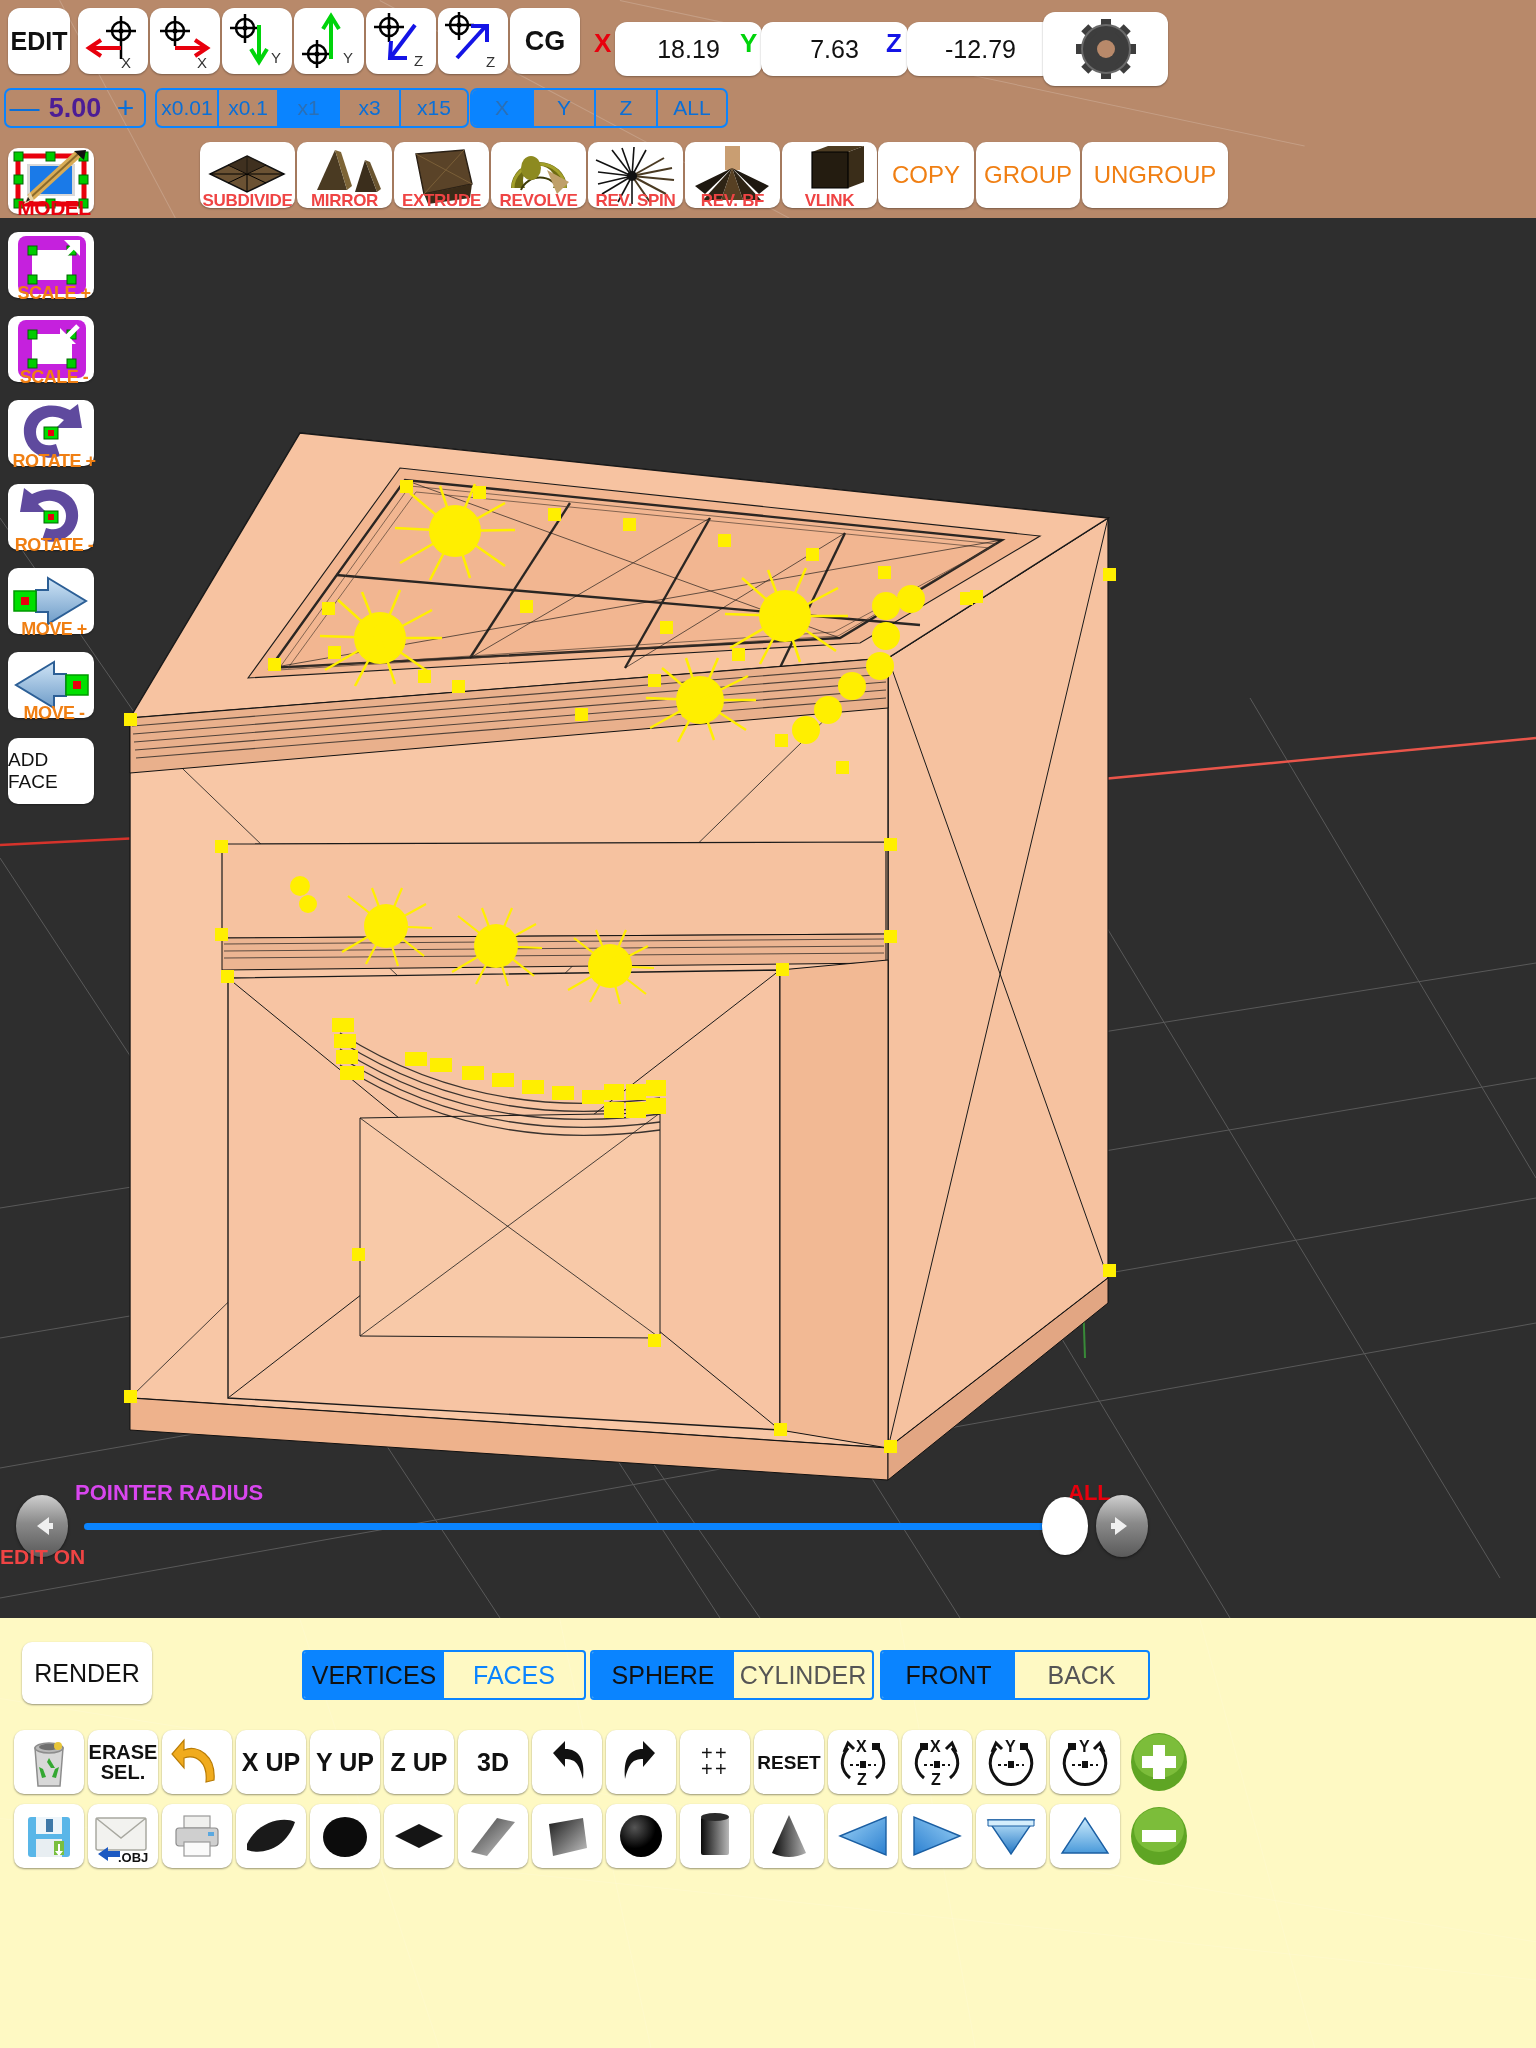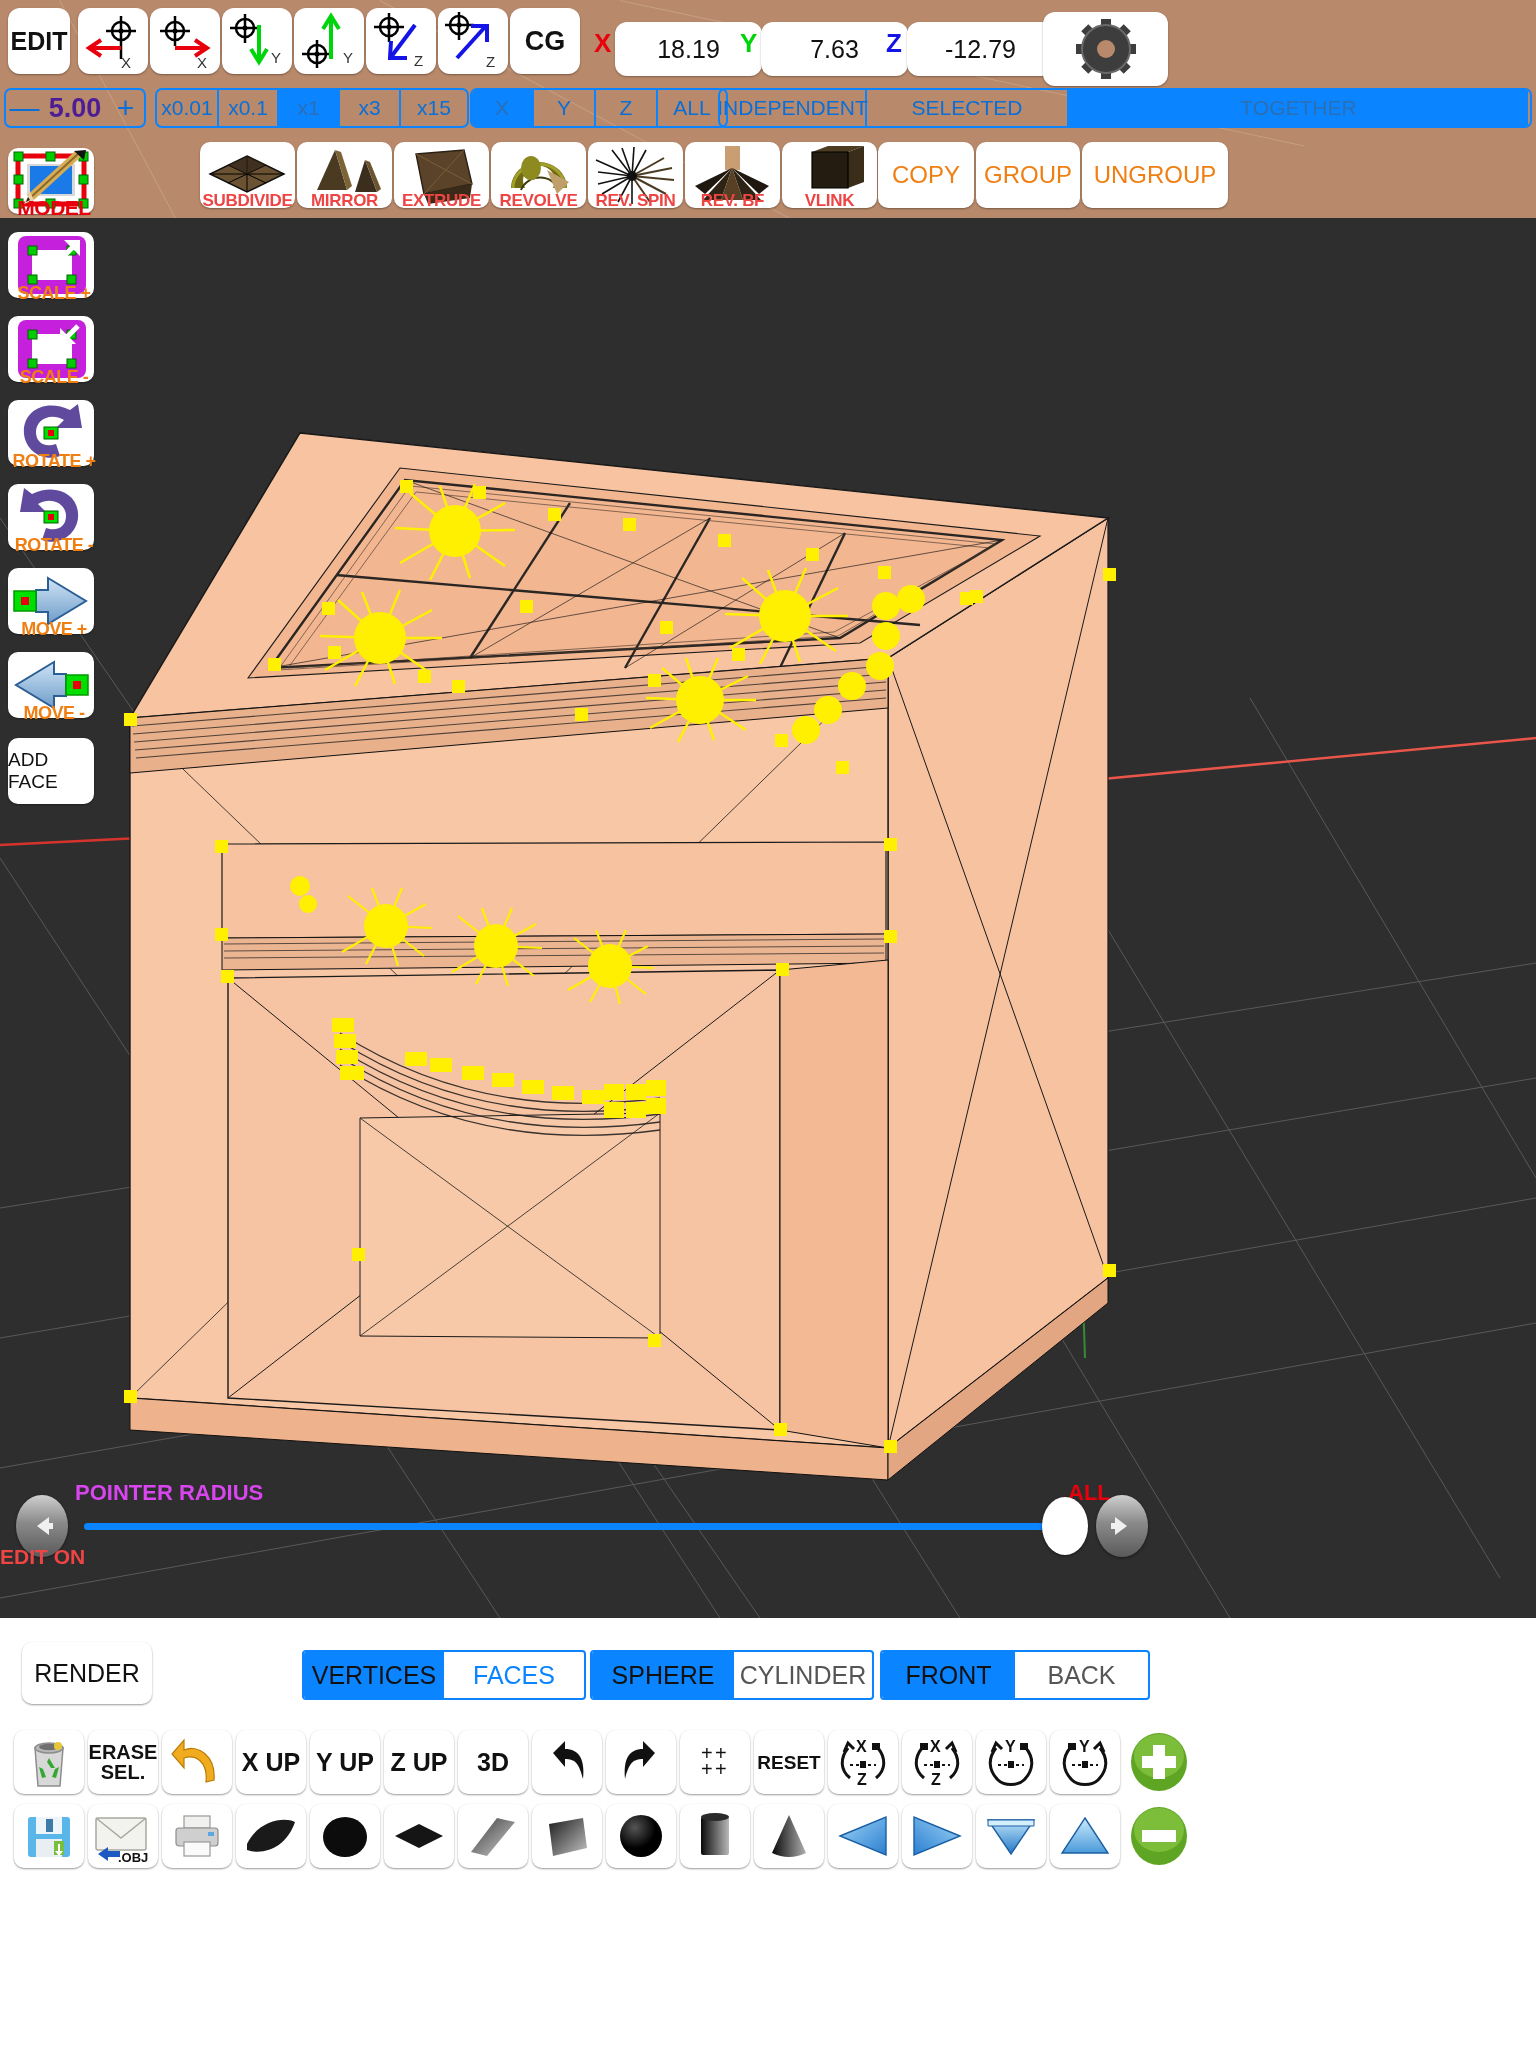--- a/index.html
+++ b/index.html
@@ -291,11 +291,6 @@
       <div style="width:68px;">ALL</div>
     </div>
 
-    <div class="seg" id="modeseg" style="left:718px; width:814px;">
-      <div style="width:147px;">INDEPENDENT</div>
-      <div style="width:202px;">SELECTED</div>
-      <div class="on" style="width:459px;">TOGETHER</div>
-    </div>
   </div>
 
   <div id="row3">

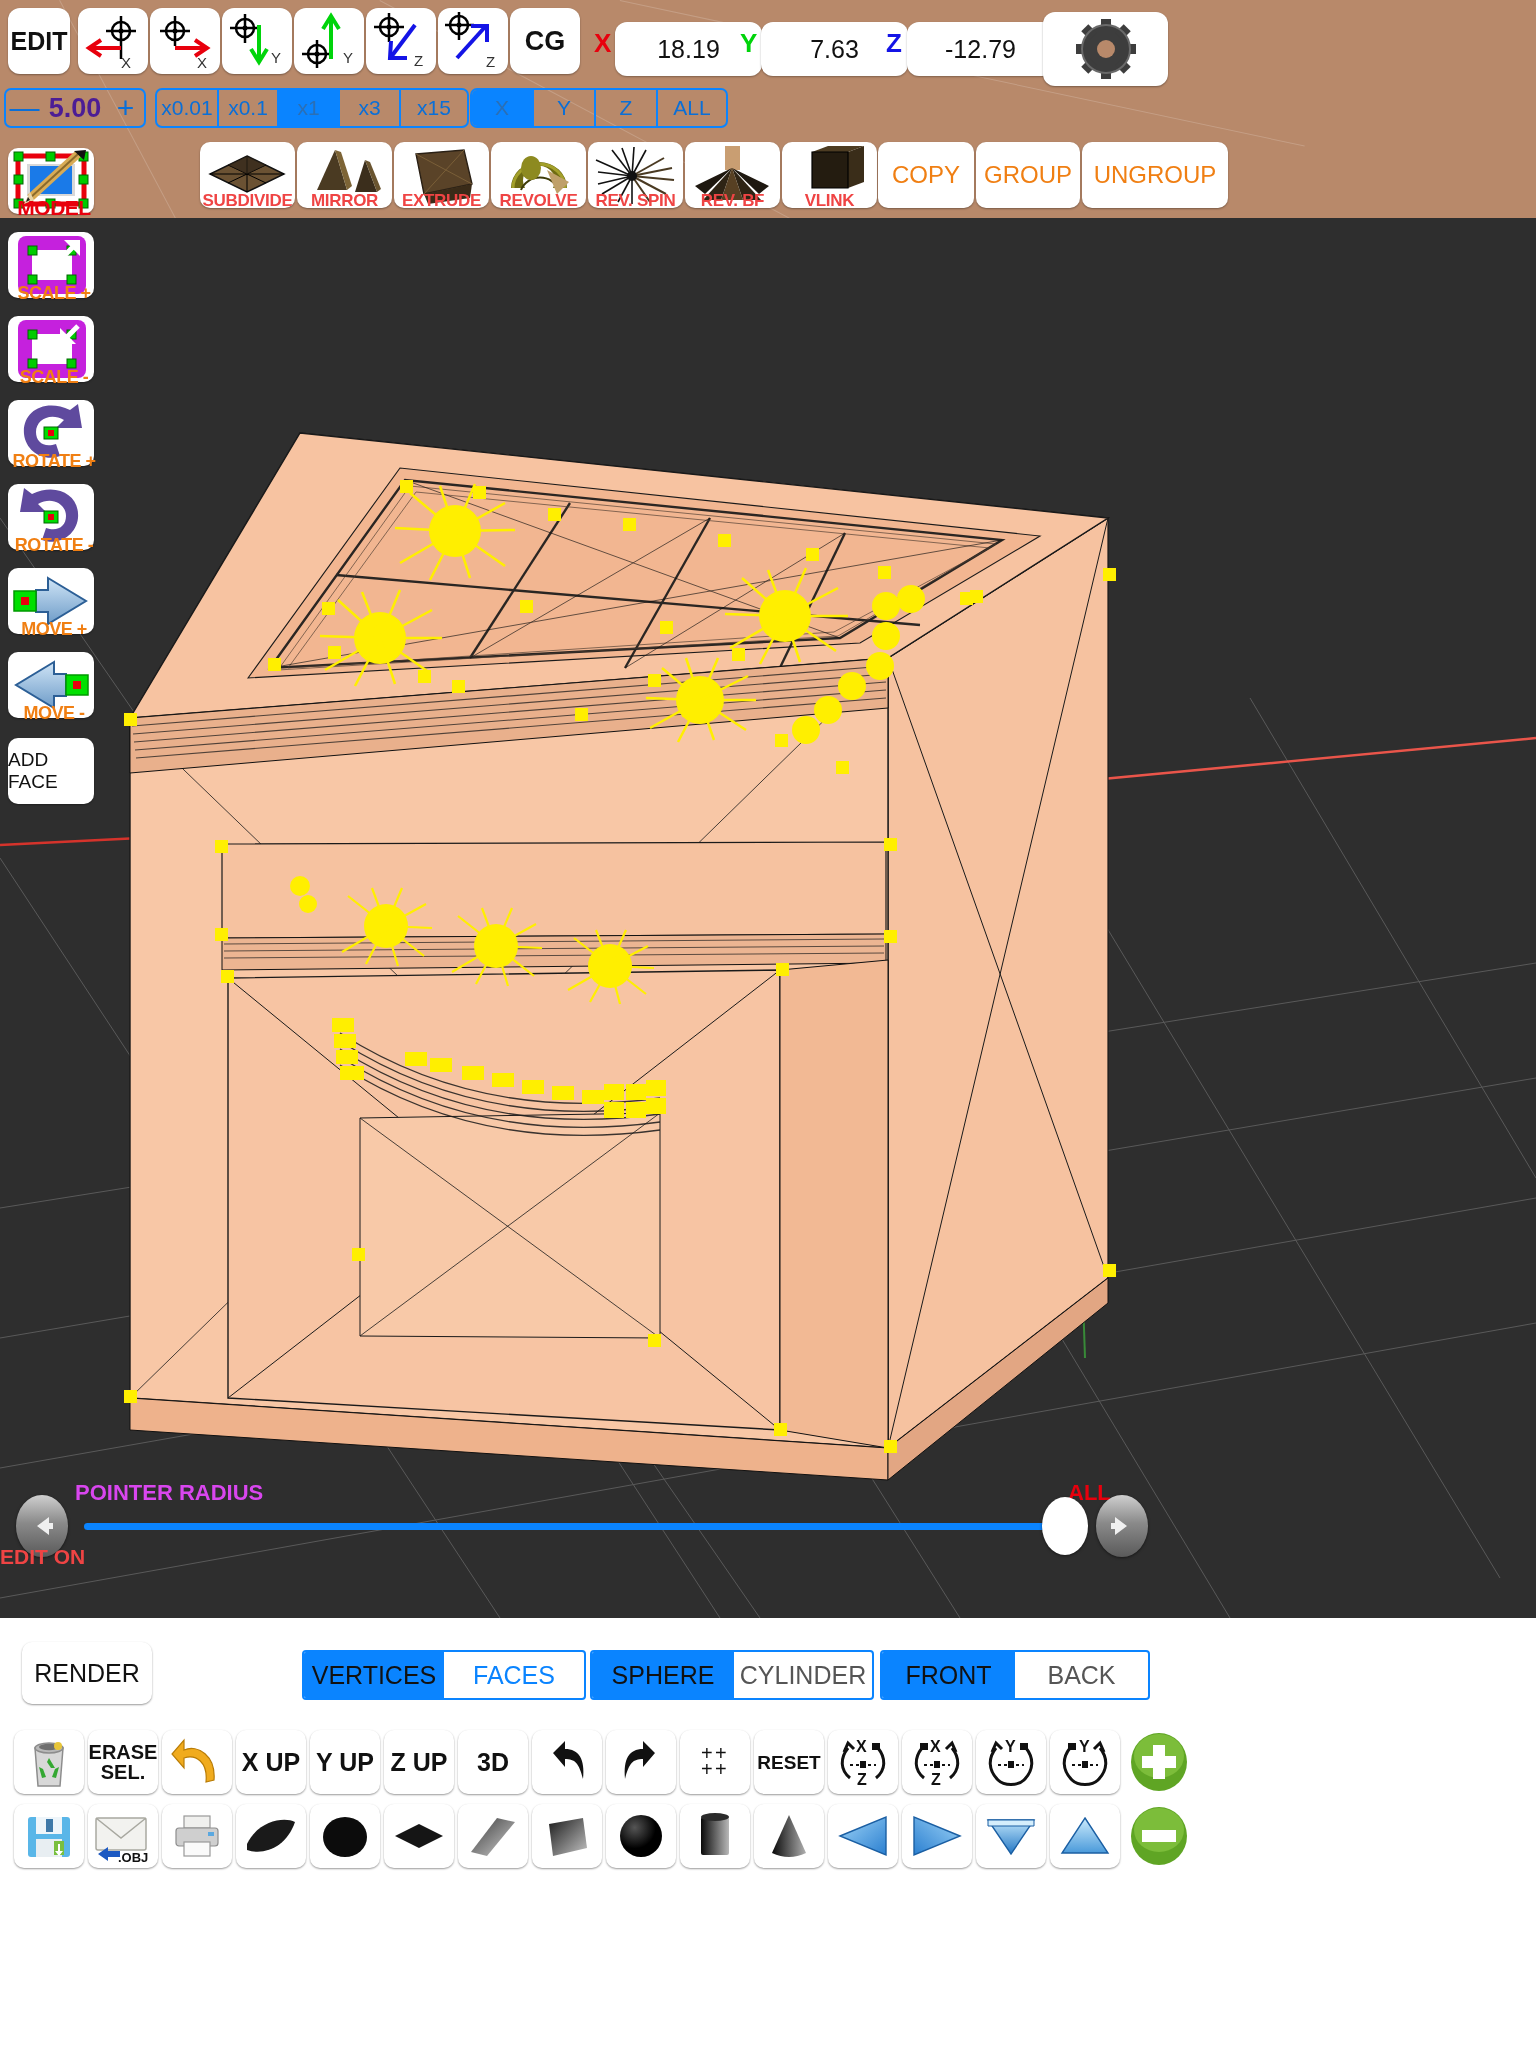--- a/index.html
+++ b/index.html
@@ -109,7 +109,7 @@
   #viewport svg{ display:block; }
 
   
-  #bottom{ position:absolute; left:0; top:1618px; width:1536px; height:430px; background:#ffffff; overflow:hidden; }
+  #bottom{ position:absolute; left:0; top:1618px; width:1536px; height:430px; background:#fef9c3; overflow:hidden; }
   #bottom .faintline{ position:absolute; background:rgba(255,255,255,.13); height:1px; transform-origin:0 0; }
 
   #renderbtn{

